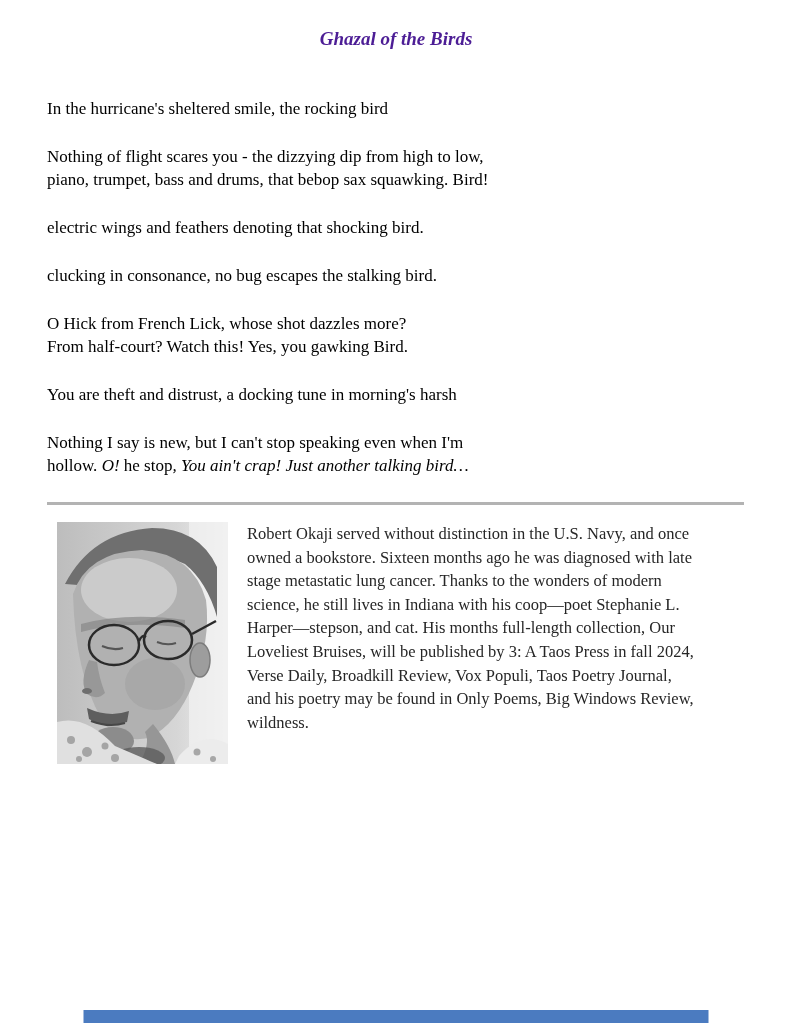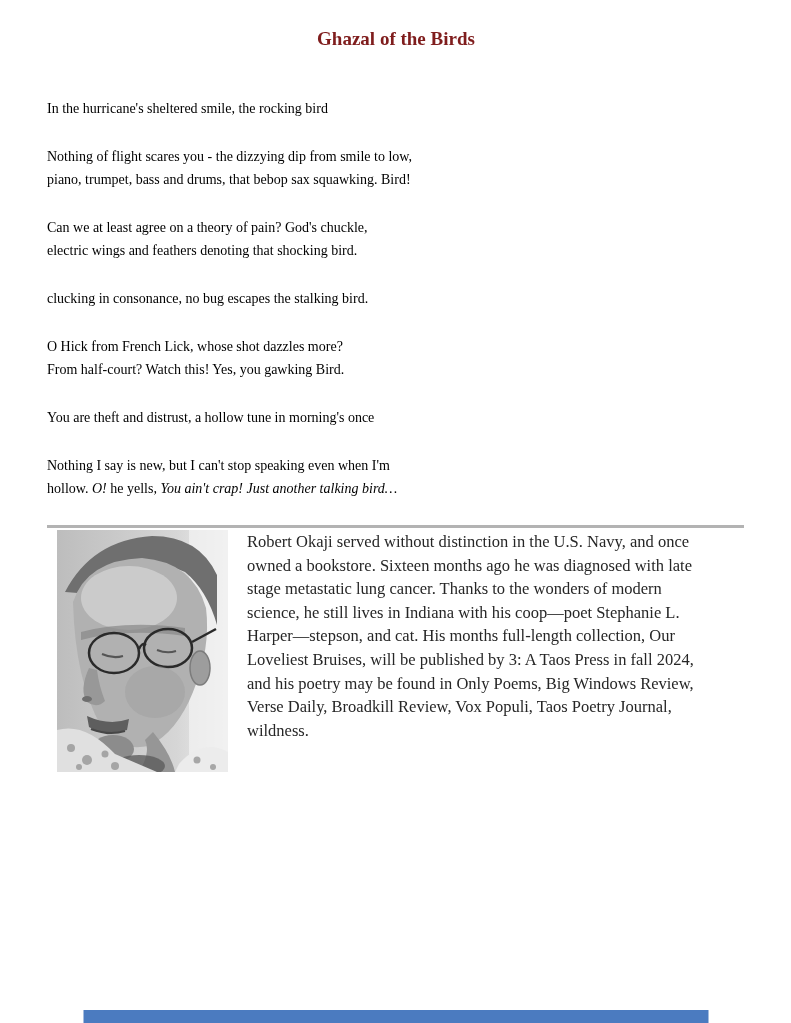--- a/index.html
+++ b/index.html
@@ -21,8 +21,9 @@
     text-align: center;
     font-size: 19px;
     font-weight: bold;
+    font-style: italic;
     line-height: 24px;
-    color: #7f1d1d;
+    color: #4c1d95;
   }
   .poem { margin-top: 46px; }
   .poem p.stanza {

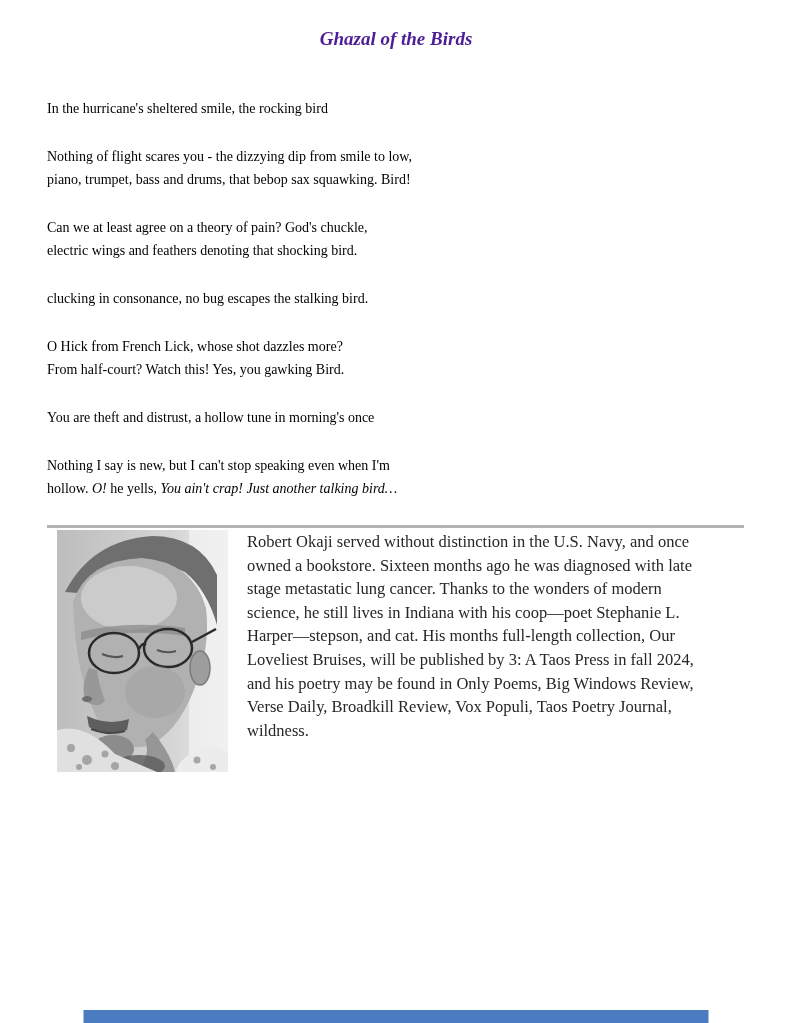--- a/index.html
+++ b/index.html
@@ -28,7 +28,7 @@
   .poem { margin-top: 46px; }
   .poem p.stanza {
     margin: 0 0 25px 0;
-    font-size: 14px;
+    font-size: 17px;
     line-height: 23px;
   }
   .poem .line { display: block; }

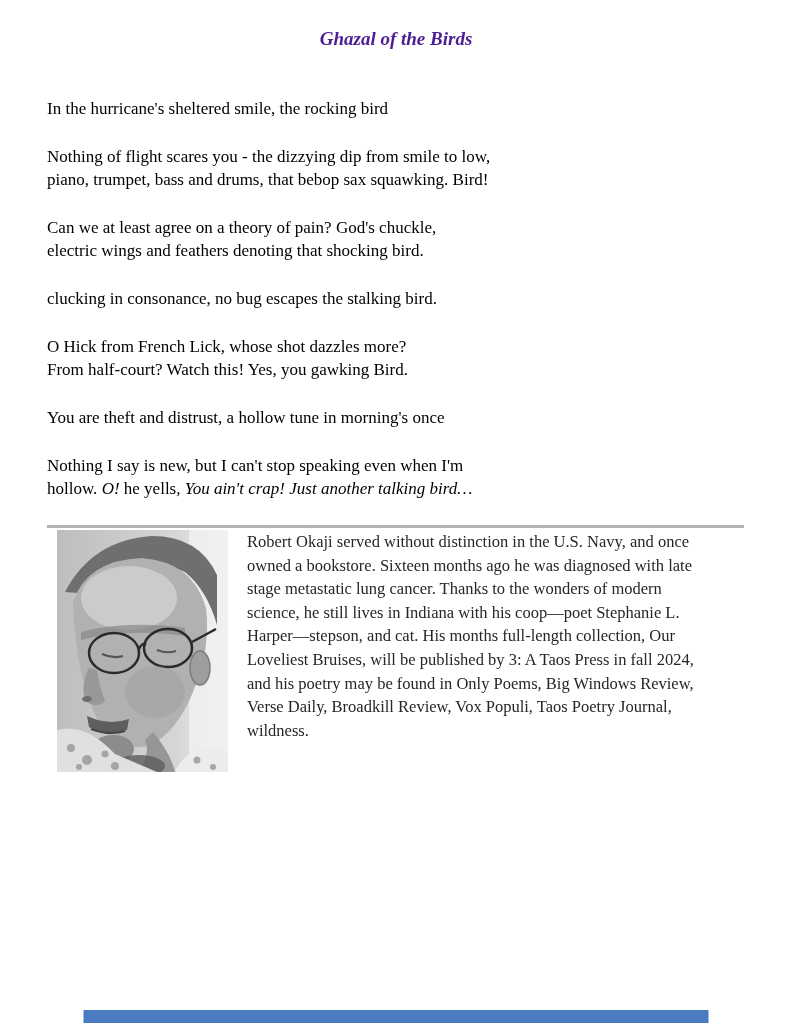--- a/index.html
+++ b/index.html
@@ -80,7 +80,7 @@
       <span class="line">In the hurricane's sheltered smile, the rocking bird</span>
     </p>
     <p class="stanza">
-      <span class="line">Nothing of flight scares you - the dizzying dip from smile to low,</span>
+      <span class="line">Nothing of flight scares you - the dizzying dip from high to low,</span>
       <span class="line">piano, trumpet, bass and drums, that bebop sax squawking. Bird!</span>
     </p>
     <p class="stanza">

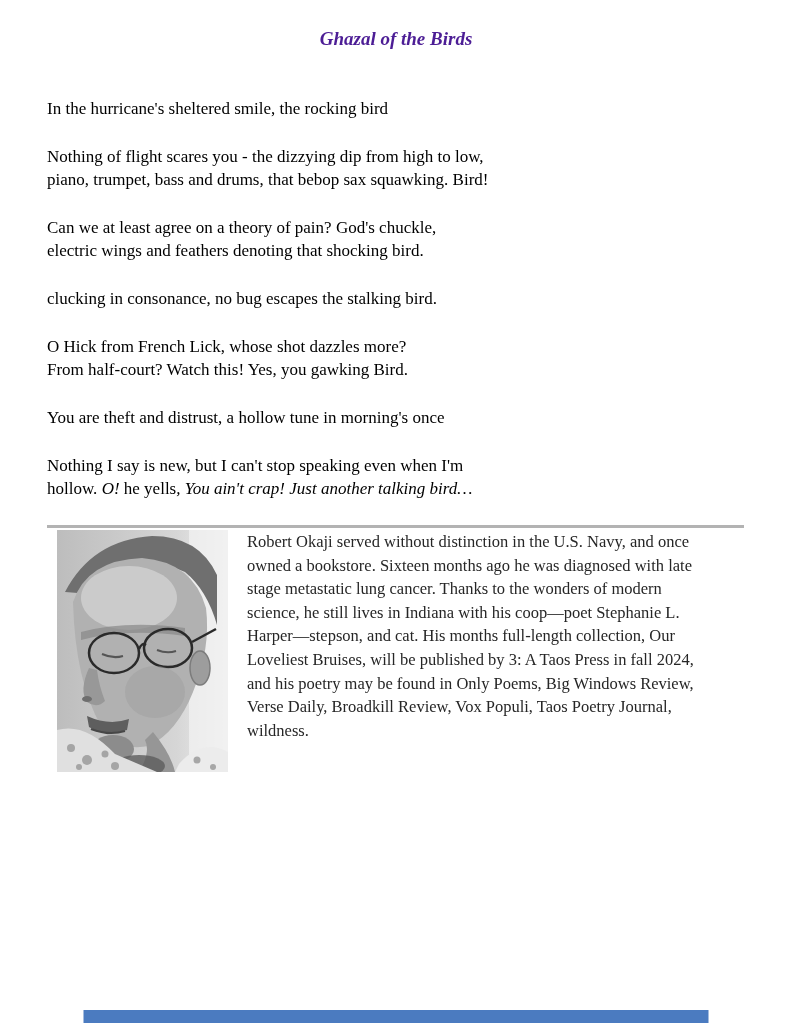--- a/index.html
+++ b/index.html
@@ -84,7 +84,6 @@
       <span class="line">piano, trumpet, bass and drums, that bebop sax squawking. Bird!</span>
     </p>
     <p class="stanza">
-      <span class="line">Can we at least agree on a theory of pain? God's chuckle,</span>
       <span class="line">electric wings and feathers denoting that shocking bird.</span>
     </p>
     <p class="stanza">

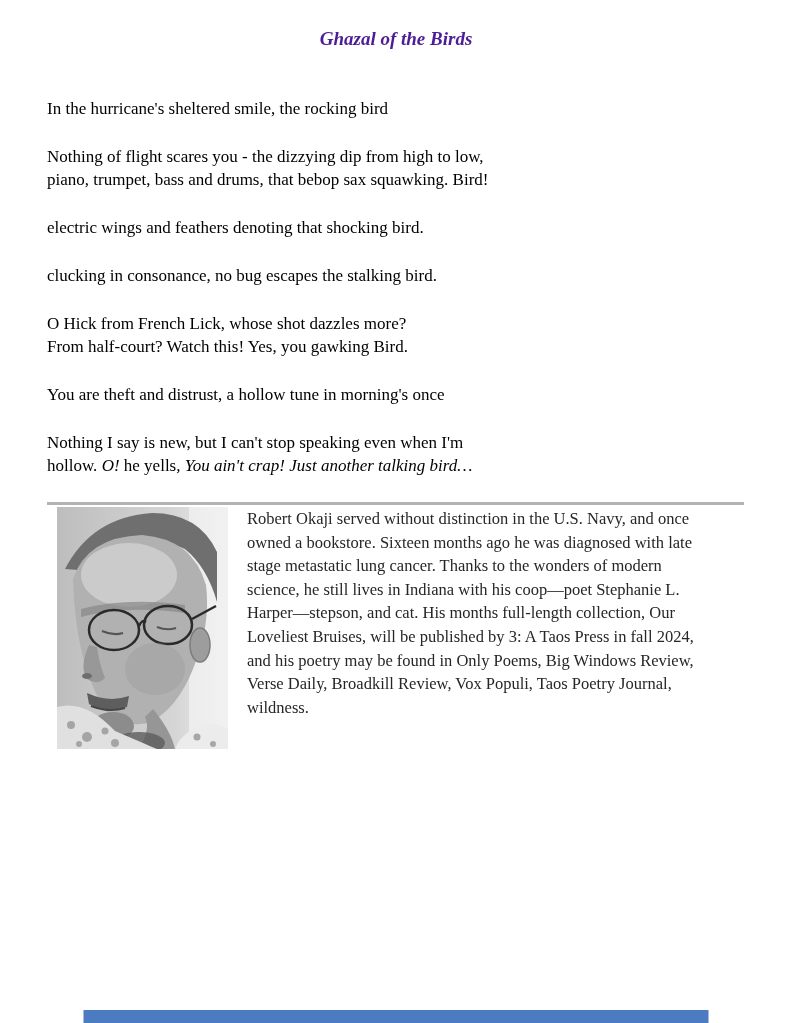--- a/index.html
+++ b/index.html
@@ -94,7 +94,7 @@
       <span class="line">From half-court? Watch this! Yes, you gawking Bird.</span>
     </p>
     <p class="stanza">
-      <span class="line">You are theft and distrust, a hollow tune in morning's once</span>
+      <span class="line">You are theft and distrust, a docking tune in morning's harsh</span>
     </p>
     <p class="stanza">
       <span class="line">Nothing I say is new, but I can't stop speaking even when I'm</span>

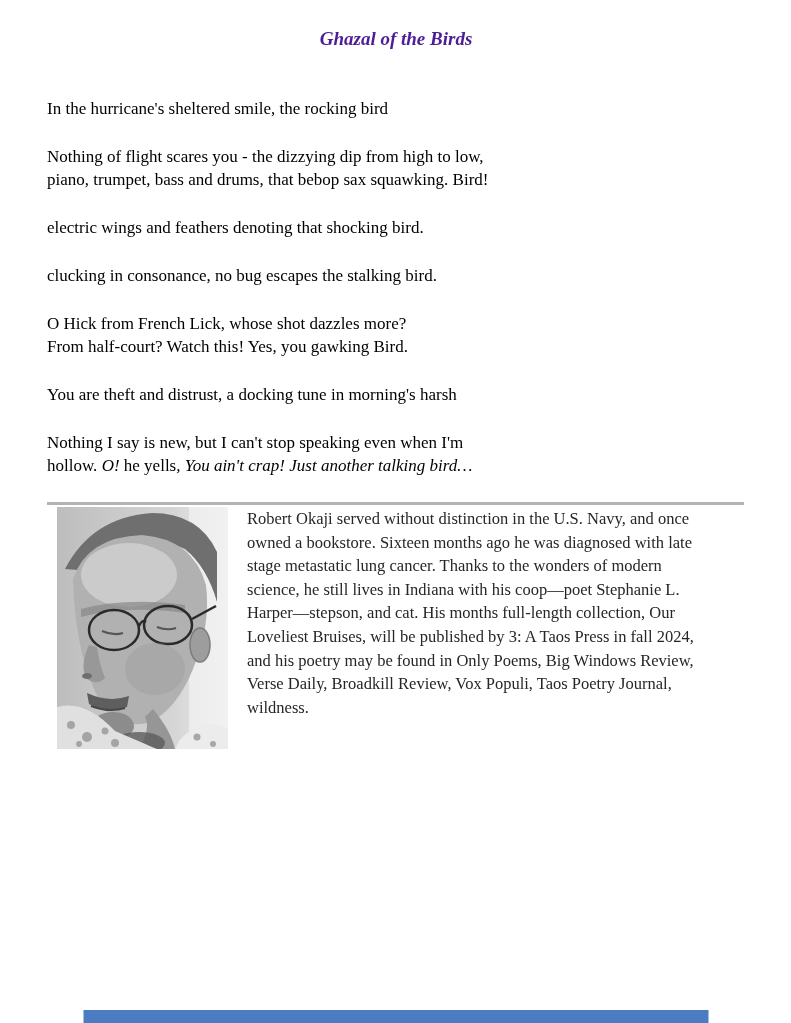--- a/index.html
+++ b/index.html
@@ -98,7 +98,7 @@
     </p>
     <p class="stanza">
       <span class="line">Nothing I say is new, but I can't stop speaking even when I'm</span>
-      <span class="line"><span>hollow. </span><span class="italic">O!</span><span> he yells</span><span class="italic">, You ain't crap! Just another talking bird…</span></span>
+      <span class="line"><span>hollow. </span><span class="italic">O!</span><span> he stop</span><span class="italic">, You ain't crap! Just another talking bird…</span></span>
     </p>
   </div>
 

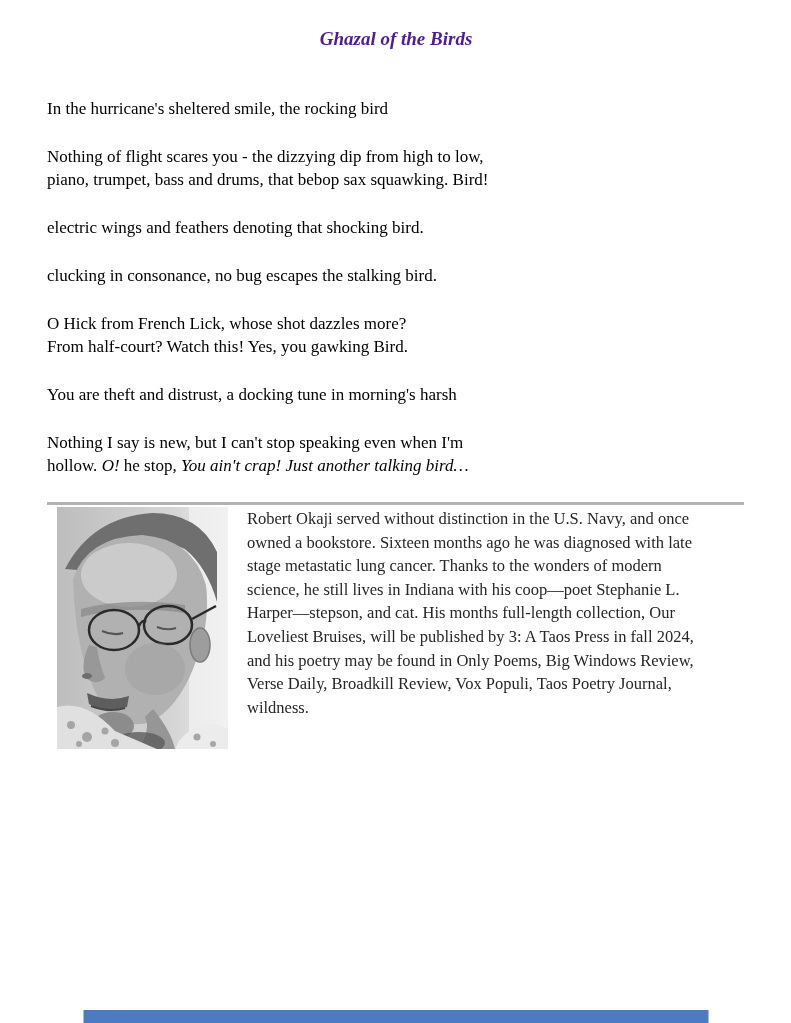--- a/index.html
+++ b/index.html
@@ -40,7 +40,7 @@
     background: #b3b3b3;
   }
   .bio {
-    margin-top: 2px;
+    margin-top: 17px;
     display: flex;
     align-items: flex-start;
   }

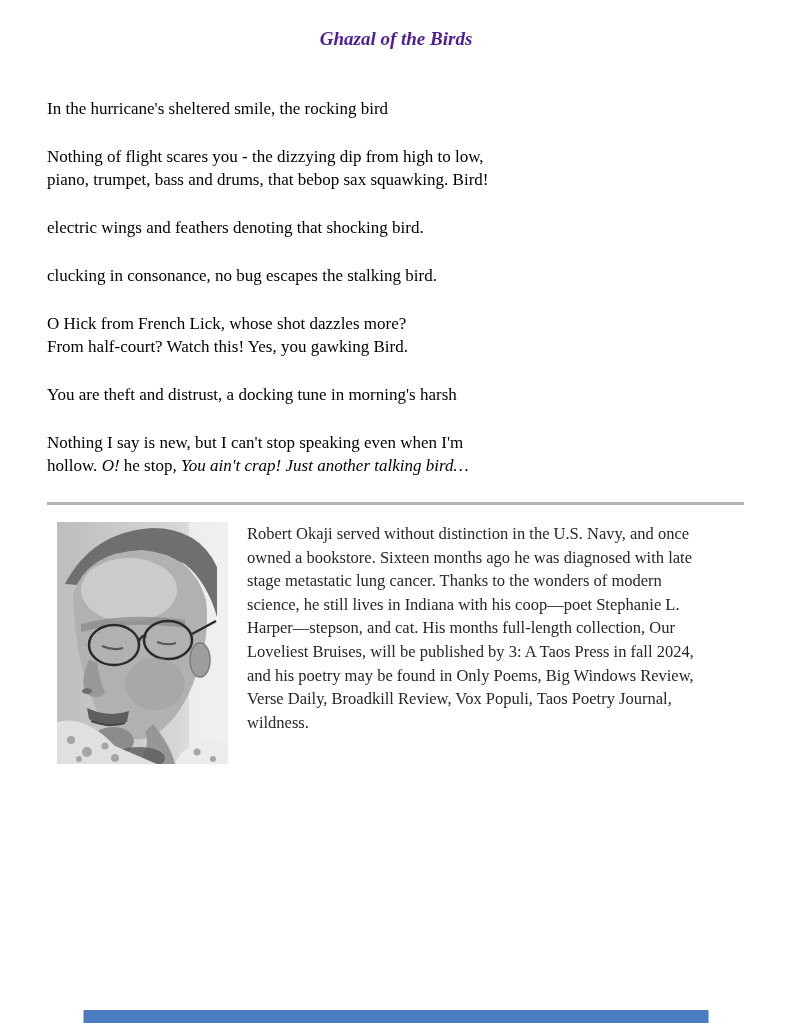--- a/index.html
+++ b/index.html
@@ -168,8 +168,8 @@
       <span class="bio-line">science, he still lives in Indiana with his coop—poet Stephanie L.</span>
       <span class="bio-line">Harper—stepson, and cat. His months full-length collection, Our</span>
       <span class="bio-line">Loveliest Bruises, will be published by 3: A Taos Press in fall 2024,</span>
+      <span class="bio-line">Verse Daily, Broadkill Review, Vox Populi, Taos Poetry Journal,</span>
       <span class="bio-line">and his poetry may be found in Only Poems, Big Windows Review,</span>
-      <span class="bio-line">Verse Daily, Broadkill Review, Vox Populi, Taos Poetry Journal,</span>
       <span class="bio-line">wildness.</span>
     </div>
   </div>

